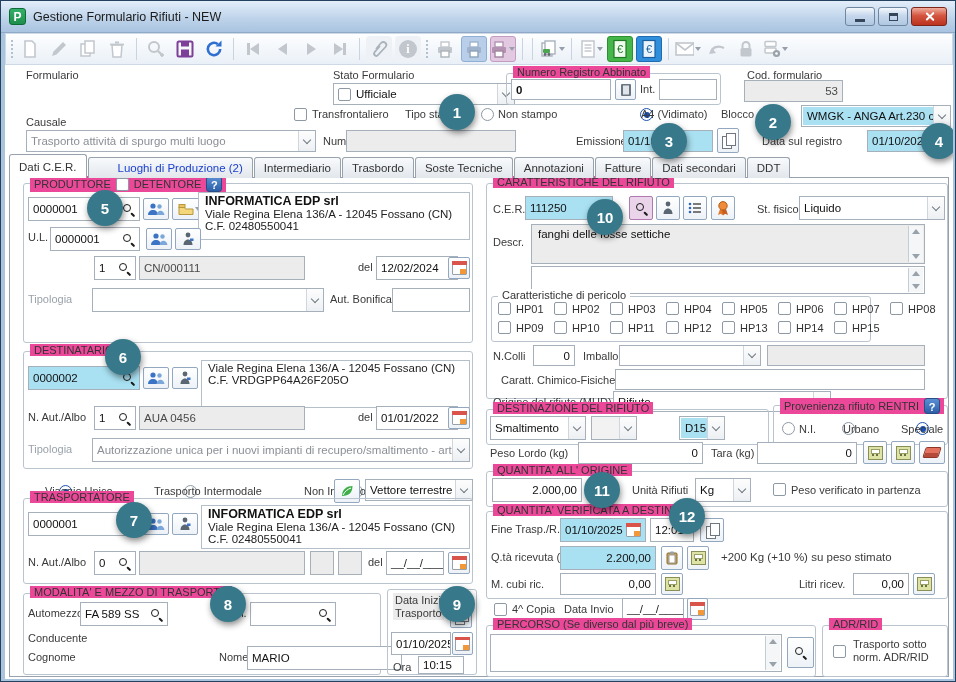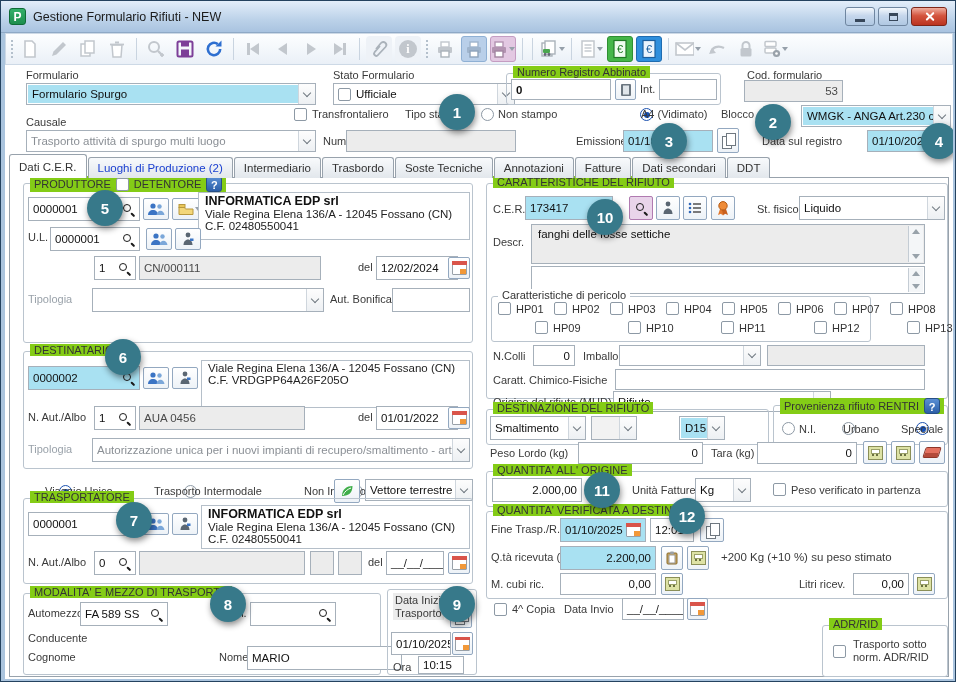--- a/index.html
+++ b/index.html
@@ -61,7 +61,7 @@
   .copyic::before{content:"";position:absolute;left:0;top:3px;width:8px;height:11px;border:1px solid #6f7880;background:#fff;}
   .copyic::after{content:"";position:absolute;left:4px;top:0;width:8px;height:11px;border:1px solid #6f7880;background:#fff;}
   .group{position:absolute;border:1px solid #bac4ce;border-radius:3px;}
-  .legend{position:absolute;top:-8px;left:6px;background:#84cc16;padding:0 4px;font-size:11px;color:#333;white-space:nowrap;display:flex;align-items:center;gap:5px;}
+  .legend{position:absolute;top:-8px;left:6px;background:#ec4899;padding:0 4px;font-size:11px;color:#333;white-space:nowrap;display:flex;align-items:center;gap:5px;}
   .badge{position:absolute;width:36px;height:36px;border-radius:50%;background:#37798a;color:#fff;font-size:15px;font-weight:bold;display:flex;align-items:center;justify-content:center;box-shadow:1px 3px 6px rgba(0,0,0,.45);z-index:60;}
   .tabstrip{position:absolute;left:4px;top:90px;height:23px;display:flex;align-items:flex-end;z-index:5;}
   .tab{height:21px;padding:0 9px;display:flex;align-items:center;background:linear-gradient(#f8fafc,#e2e7ec);border:1px solid #98a2ac;border-bottom:none;border-radius:3px 3px 0 0;margin-right:1px;font-size:11.5px;color:#333;}

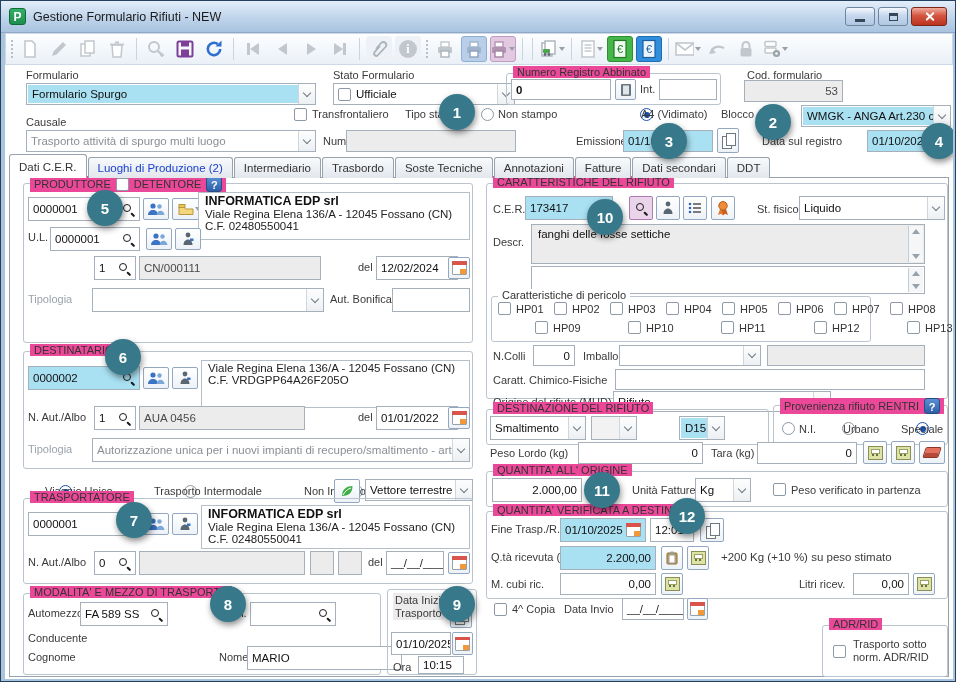--- a/index.html
+++ b/index.html
@@ -270,12 +270,6 @@
 
     
     <div class="lbl" style="left:21px;top:4px">Formulario</div>
-    <div class="combo cyan" style="left:21px;top:18px;width:290px;height:22px">
-      <span class="val">Formulario Spurgo</span>
-        <span class="dd">
-          <span class="chev"></span>
-        </span>
-    </div>
     <div class="lbl" style="left:328px;top:4px">Stato Formulario</div>
     <div class="combo" style="left:328px;top:18px;width:182px;height:22px">
       <span class="cbx" style="margin-right:5px"></span>

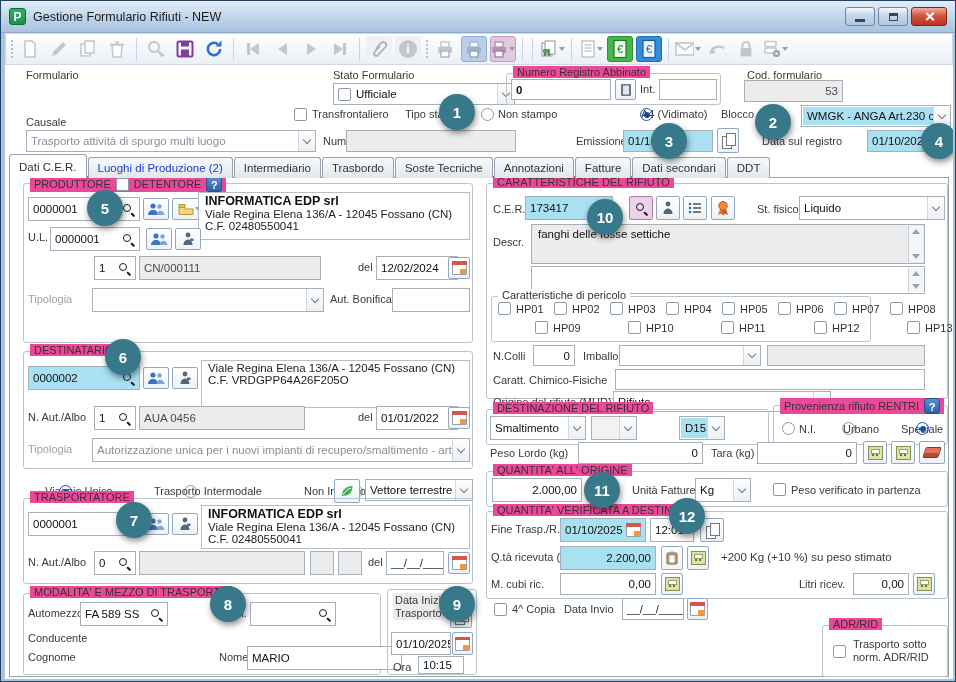--- a/index.html
+++ b/index.html
@@ -66,7 +66,7 @@
   .tabstrip{position:absolute;left:4px;top:90px;height:23px;display:flex;align-items:flex-end;z-index:5;}
   .tab{height:21px;padding:0 9px;display:flex;align-items:center;background:linear-gradient(#f8fafc,#e2e7ec);border:1px solid #98a2ac;border-bottom:none;border-radius:3px 3px 0 0;margin-right:1px;font-size:11.5px;color:#333;}
   .tab.active{height:24px;background:#fff;position:relative;z-index:6;}
-  .tab.blue .tlbl{color:#1a3fd0;}
+  .tab.blue .tlbl{color:#1a3fd0;margin-left:20px;}
   .panel{position:absolute;left:4px;top:112px;width:940px;height:500px;border:1px solid #98a2ac;background:#fff;}
   .cobox{position:absolute;border:1px solid #b5bfc9;background:#fff;padding:1px 6px;overflow:hidden;}
   .co-name{font-size:12.5px;font-weight:bold;color:#111;white-space:nowrap;}

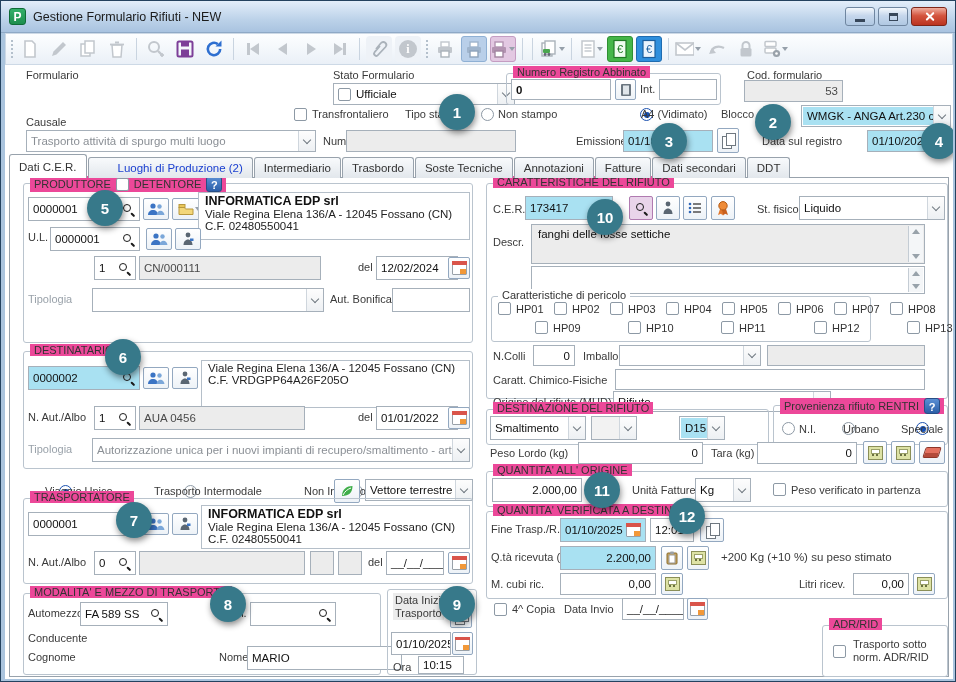--- a/index.html
+++ b/index.html
@@ -615,7 +615,7 @@
         </span>
       <div class="lbl" style="left:6px;top:19px">C.E.R.</div>
       <div class="field cyan" style="left:38px;top:12px;width:88px;height:24px">
-          <span>173417</span>
+          <span>111250</span>
           <span class="mag"></span>
         </div>
       <div class="ibtn purple" style="left:142px;top:12px;width:24px;height:24px">

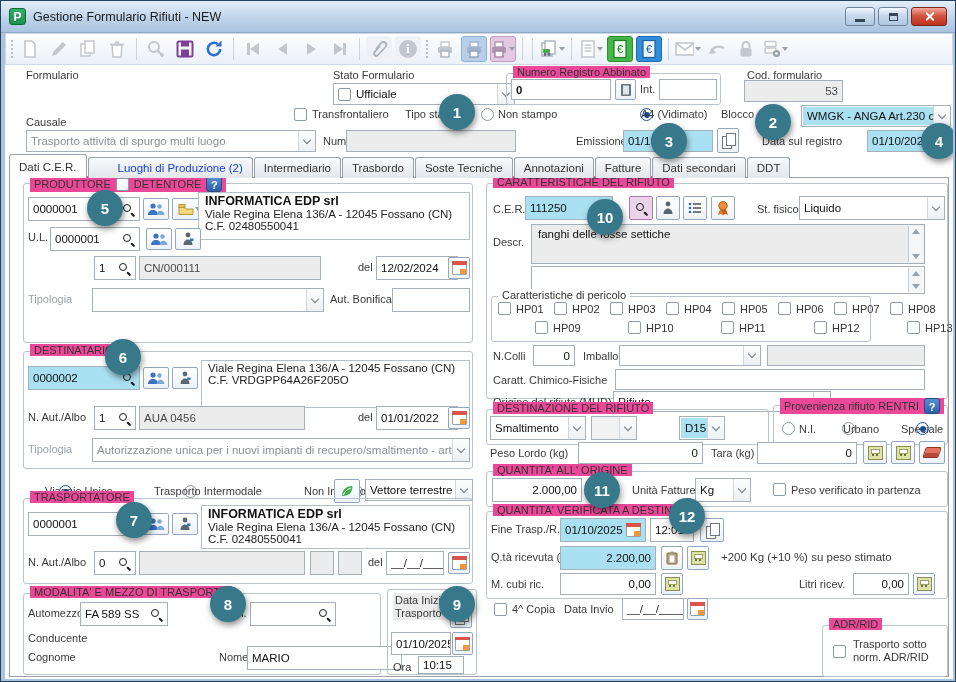--- a/index.html
+++ b/index.html
@@ -426,7 +426,7 @@
           <span>1</span>
           <span class="mag"></span>
         </div>
-      <div class="field gray" style="left:115px;top:72px;width:182px;height:24px">
+      <div class="field gray" style="left:115px;top:72px;width:166px;height:24px">
           <span>CN/000111</span>
         </div>
       <div class="lbl" style="left:334px;top:77px">del</div>

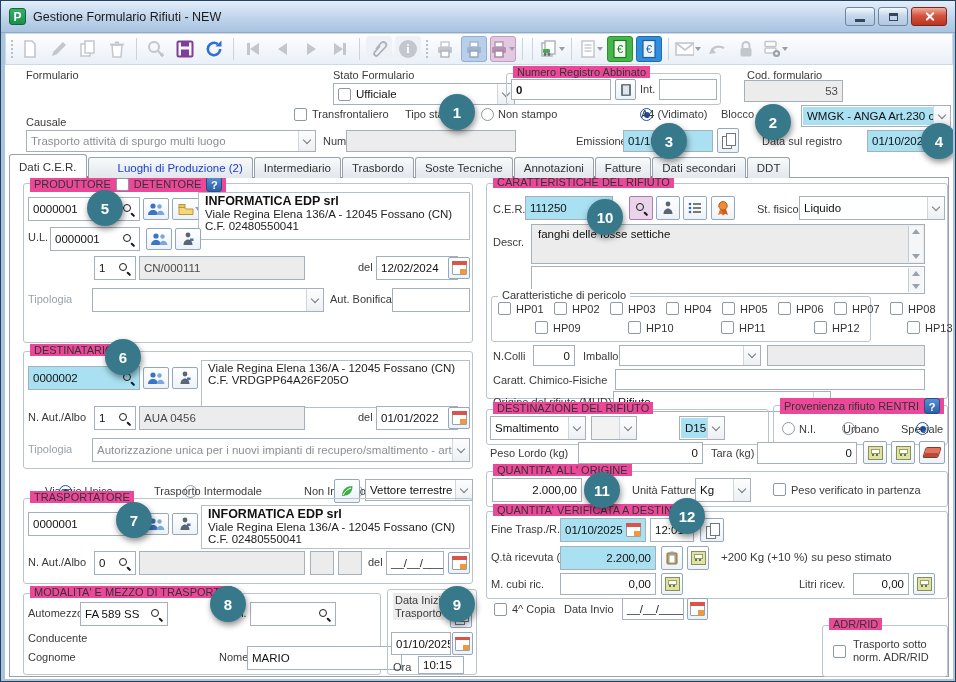--- a/index.html
+++ b/index.html
@@ -83,7 +83,7 @@
   .eras{width:16px;height:11px;background:linear-gradient(#e4705e 55%,#b44a3a 55%);border-radius:2px;transform:skewX(-18deg);border:1px solid #8e3528;}
   .hp-row{display:flex;}
   .hp{display:flex;align-items:center;gap:5px;width:56px;font-size:11px;color:#333;}
-  .hp-row2 .hp{width:56px;margin-left:37px;}
+  .hp-row2 .hp{width:56px;}
   .dash{letter-spacing:0px;color:#222;}
 </style>
 </head>

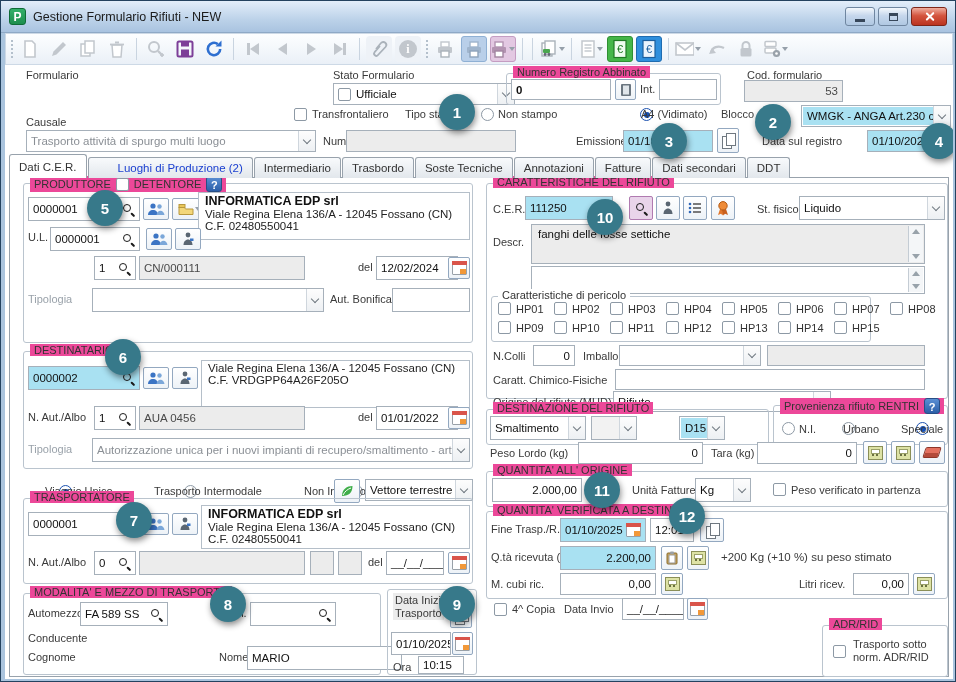--- a/index.html
+++ b/index.html
@@ -748,7 +748,7 @@
           </span>
         </div>
       <div class="field gray" style="left:280px;top:161px;width:158px;height:21px"></div>
-      <div class="lbl" style="left:6px;top:190px">Caratt. Chimico-Fisiche</div>
+      <div class="lbl" style="left:14px;top:190px">Caratt. Chimico-Fisiche</div>
       <div class="field" style="left:128px;top:185px;width:310px;height:21px"></div>
       <div class="lbl" style="left:6px;top:198px;top:212px">Origine del rifiuto (MUD)</div>
       <div class="combo" style="left:126px;top:207px;width:218px;height:21px">

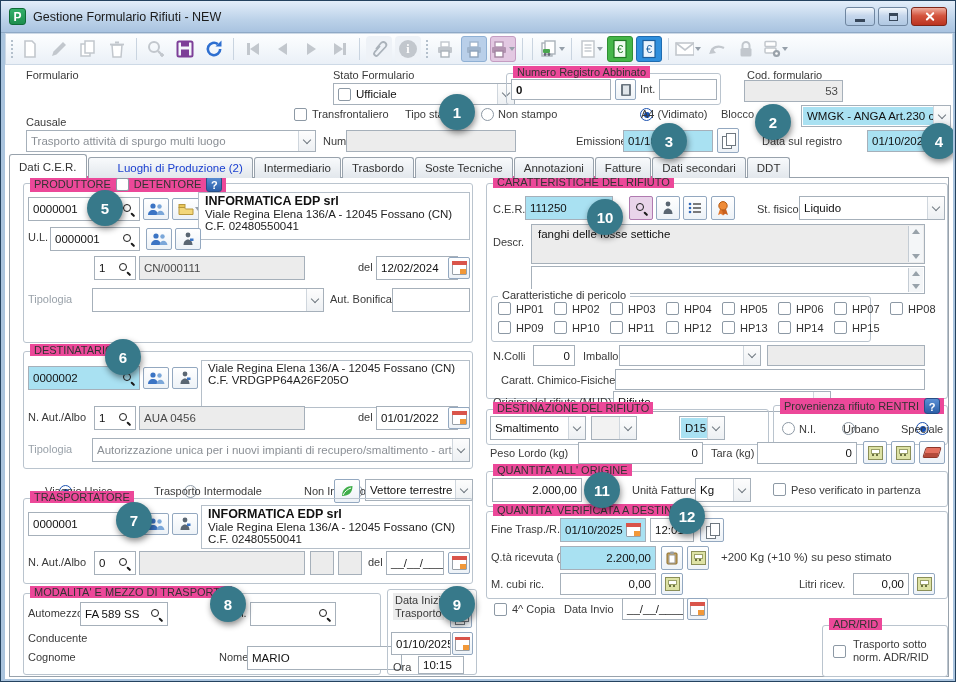--- a/index.html
+++ b/index.html
@@ -821,7 +821,7 @@
       <div class="field num" style="left:5px;top:6px;width:90px;height:24px">
           <span>2.000,00</span>
         </div>
-      <div class="lbl" style="left:145px;top:12px">Unità Fatture</div>
+      <div class="lbl" style="left:145px;top:12px">Unità Rifiuti</div>
       <div class="combo" style="left:208px;top:6px;width:56px;height:24px">
           <span class="val">Kg</span>
           <span class="dd">

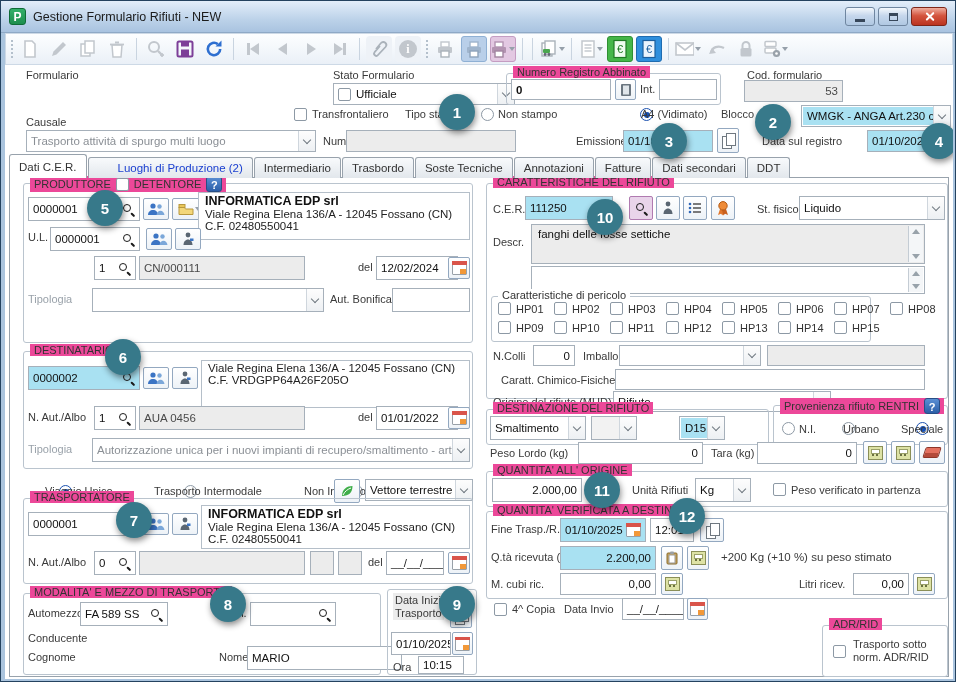--- a/index.html
+++ b/index.html
@@ -889,6 +889,18 @@
       </div>
 
     
+    <div class="group" style="left:481px;top:560px;width:330px;height:52px">
+      <span class="legend">PERCORSO (Se diverso dal più breve)</span>
+      <div class="tarea" style="left:3px;top:8px;width:292px;height:38px">
+          <span class="spin">
+            <i class="tup"></i>
+            <i class="tdn"></i>
+          </span>
+        </div>
+      <div class="ibtn" style="left:300px;top:11px;width:27px;height:31px">
+          <span class="mag"></span>
+        </div>
+    </div>
 
     
     <div class="group" style="left:817px;top:560px;width:126px;height:52px">

